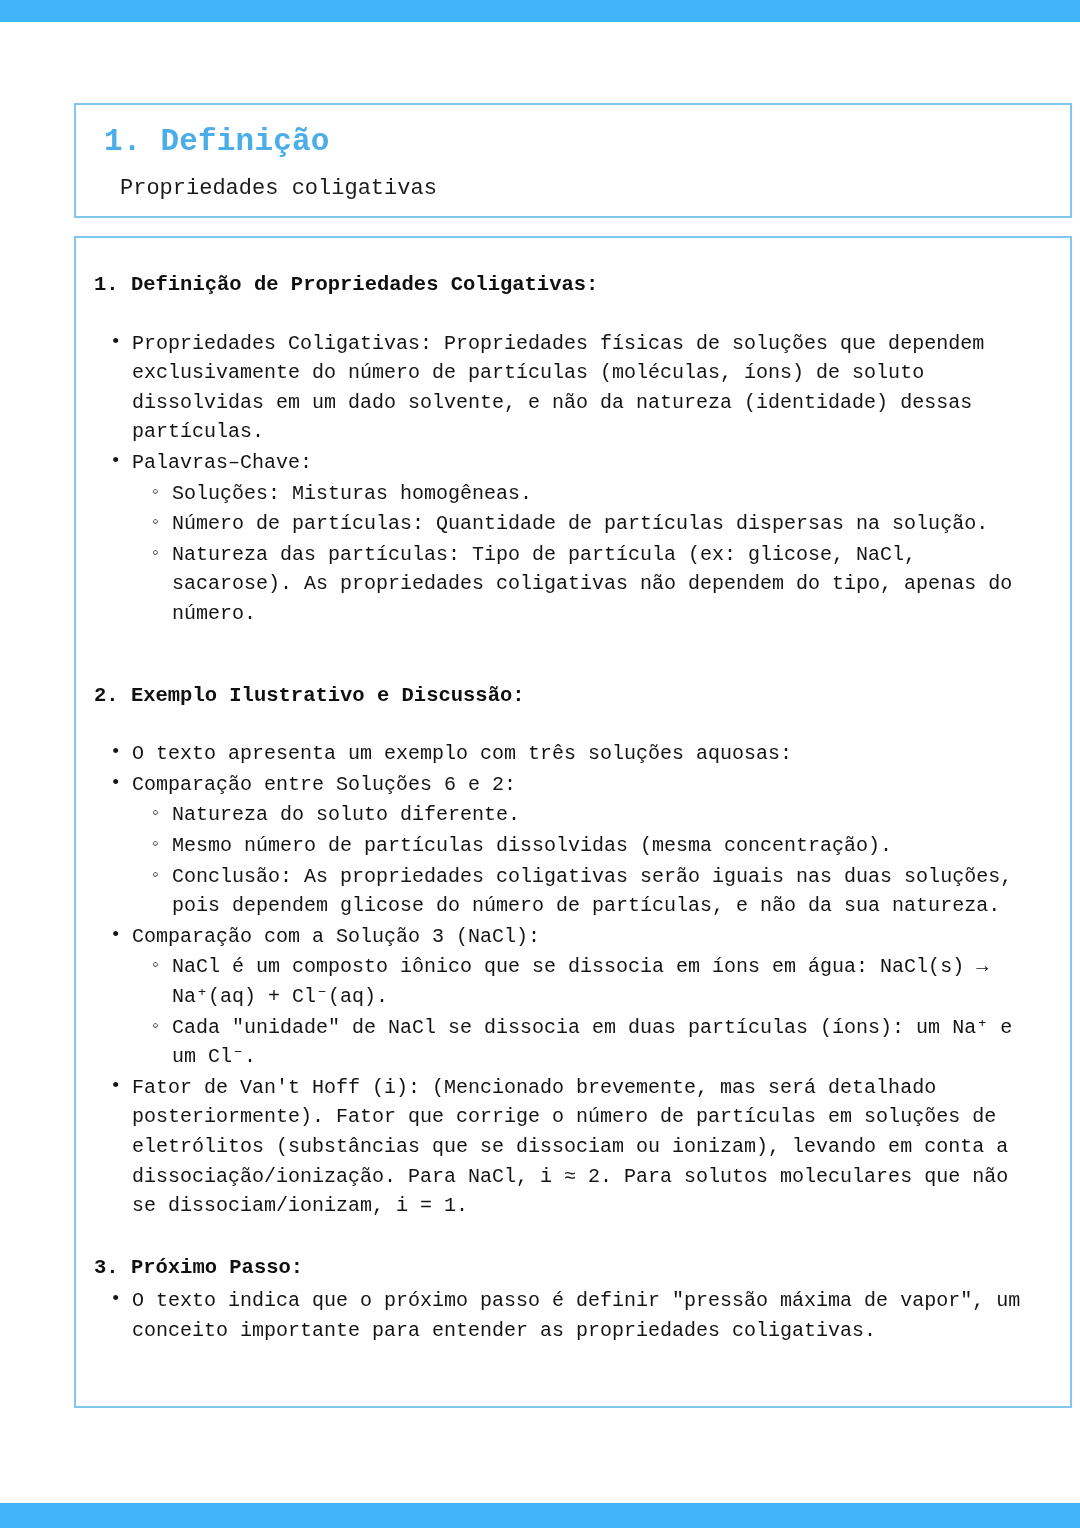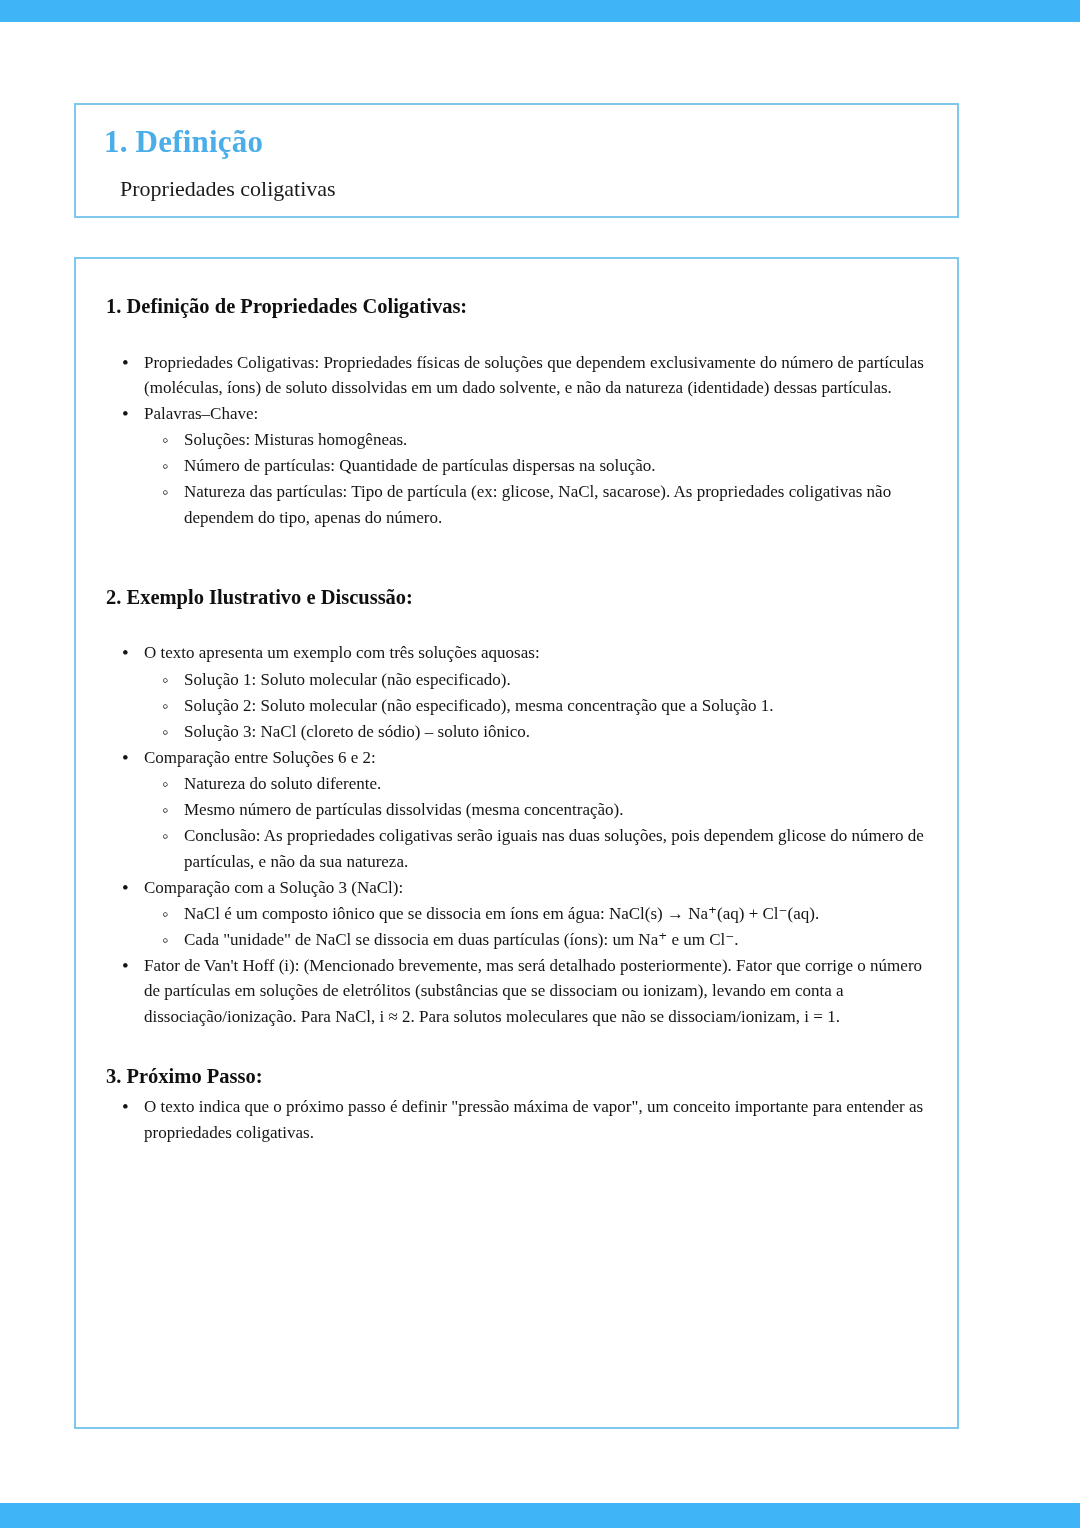--- a/index.html
+++ b/index.html
@@ -31,10 +31,11 @@
   .box {
     position: absolute;
     left: 74px;
-    width: 885px;            
+    width: 998px;            
     box-sizing: border-box;
     border: 2px solid #7fc7ec;
     background: #ffffff;
+    font-family: Liberation Mono, monospace;
   }
 
   .header-box {

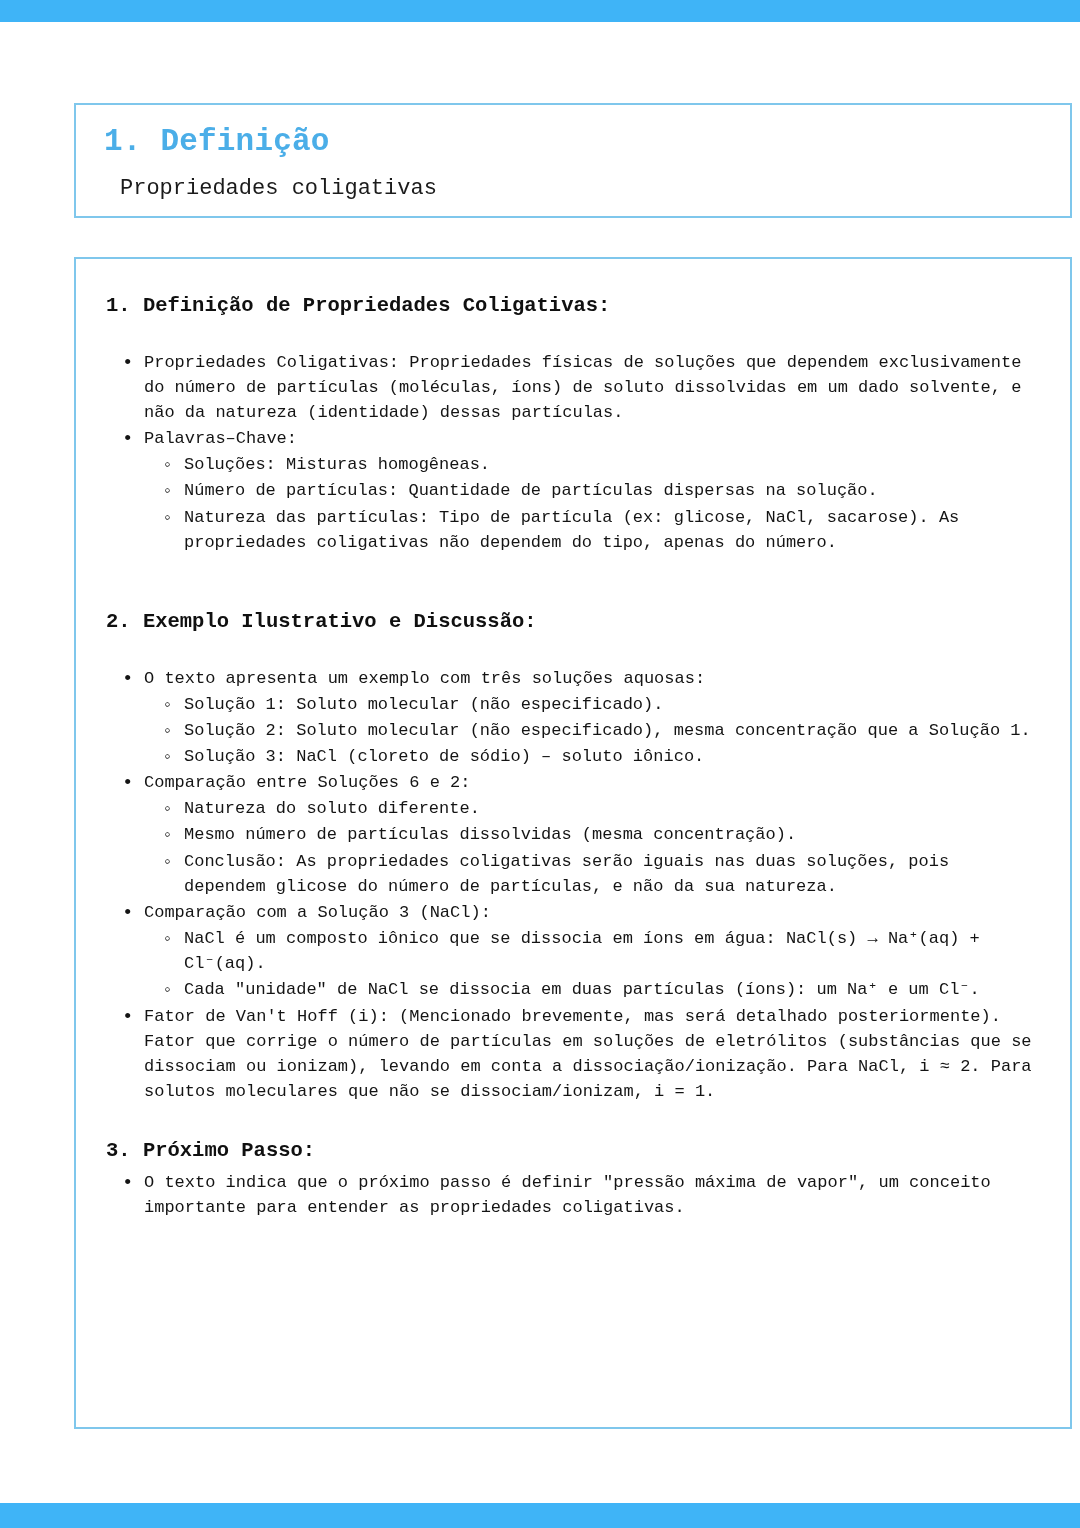--- a/index.html
+++ b/index.html
@@ -45,9 +45,9 @@
   }
 
   .content-box {
-    top: 257px;
+    top: 236px;
     height: 1172px;          
-    padding: 34px 30px 0 30px;
+    padding: 34px 30px 0 18px;
   }
 
   

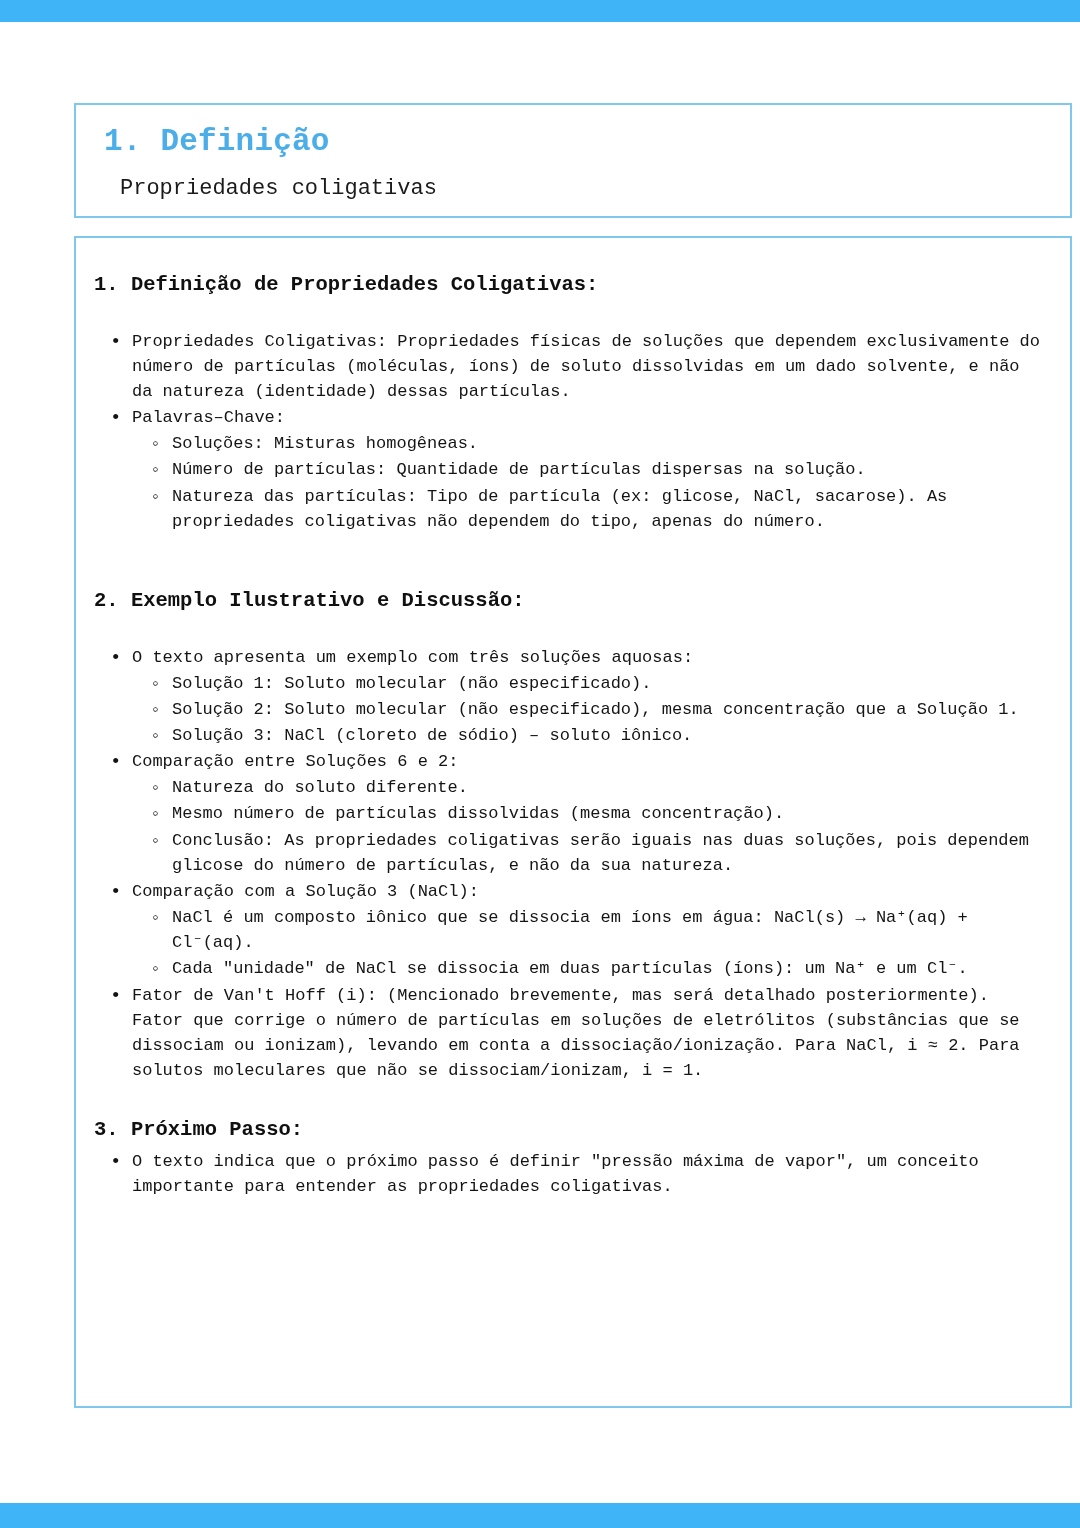--- a/index.html
+++ b/index.html
@@ -88,7 +88,7 @@
 
   li {
     position: relative;
-    font-size: 17px;
+    font-size: 20px;
     line-height: 1.48;
     color: #141414;
   }

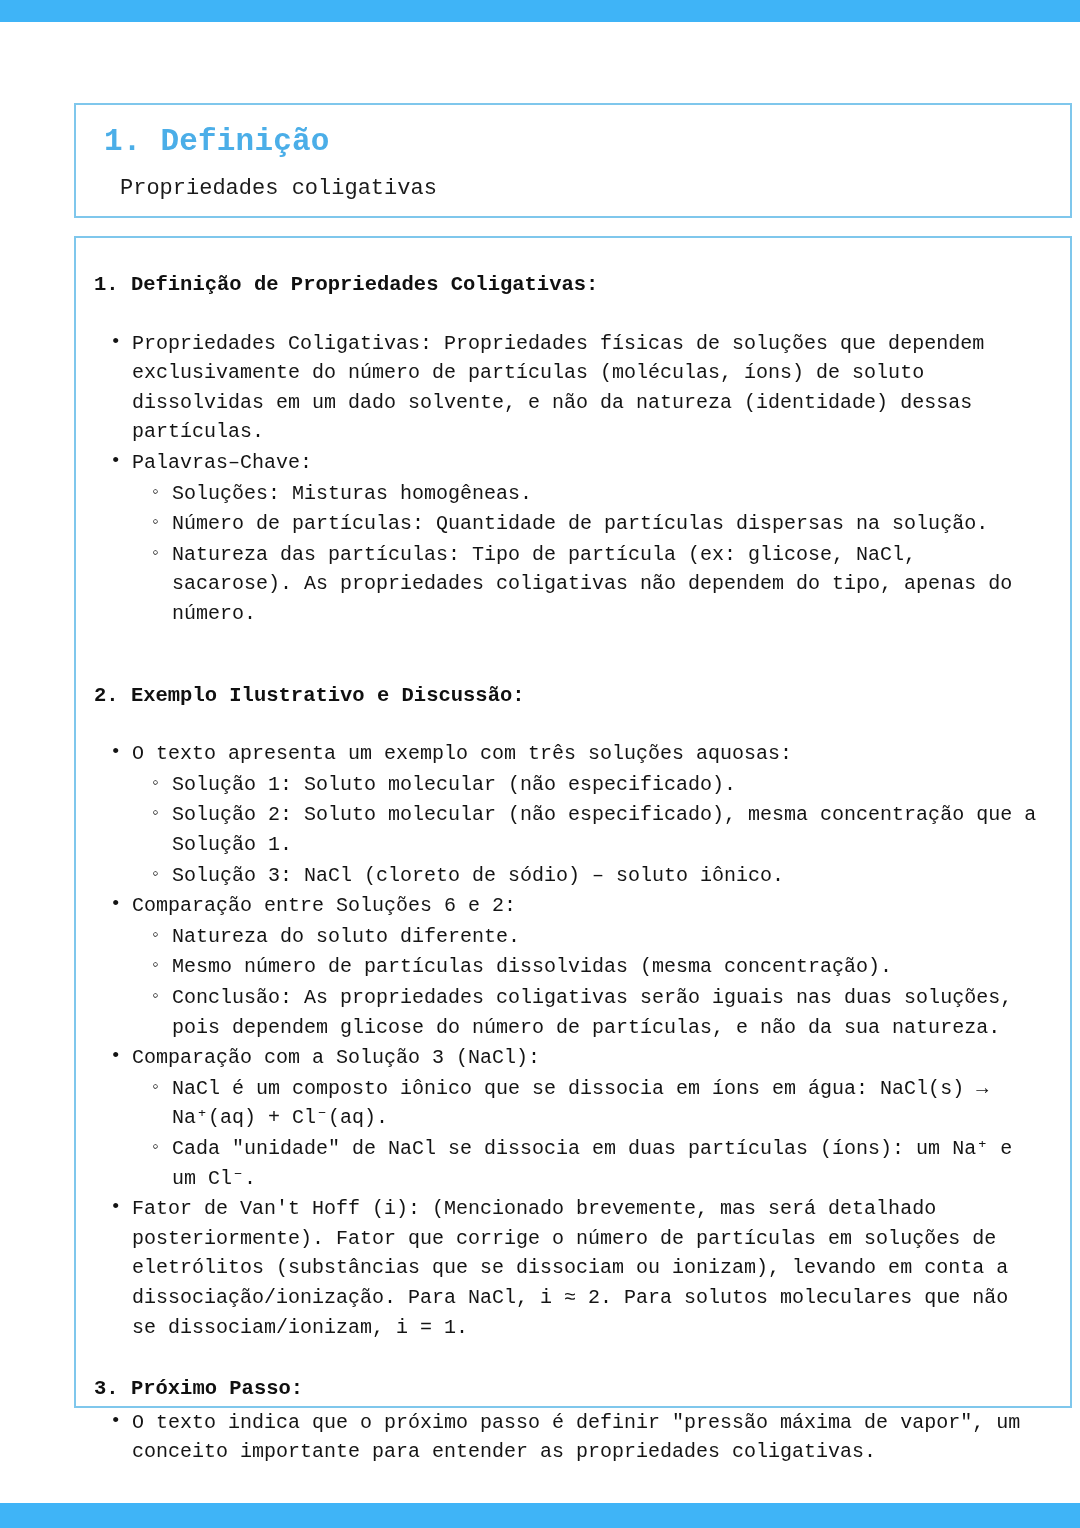--- a/index.html
+++ b/index.html
@@ -160,11 +160,6 @@
   <ul class="lvl1">
     <li>
       <span>O texto apresenta um exemplo com três soluções aquosas:</span>
-      <ul class="lvl2">
-        <li><span>Solução 1: Soluto molecular (não especificado).</span></li>
-        <li><span>Solução 2: Soluto molecular (não especificado), mesma concentração que a Solução 1.</span></li>
-        <li><span>Solução 3: NaCl (cloreto de sódio) – soluto iônico.</span></li>
-      </ul>
     </li>
     <li>
       <span>Comparação entre Soluções 6 e 2:</span>

